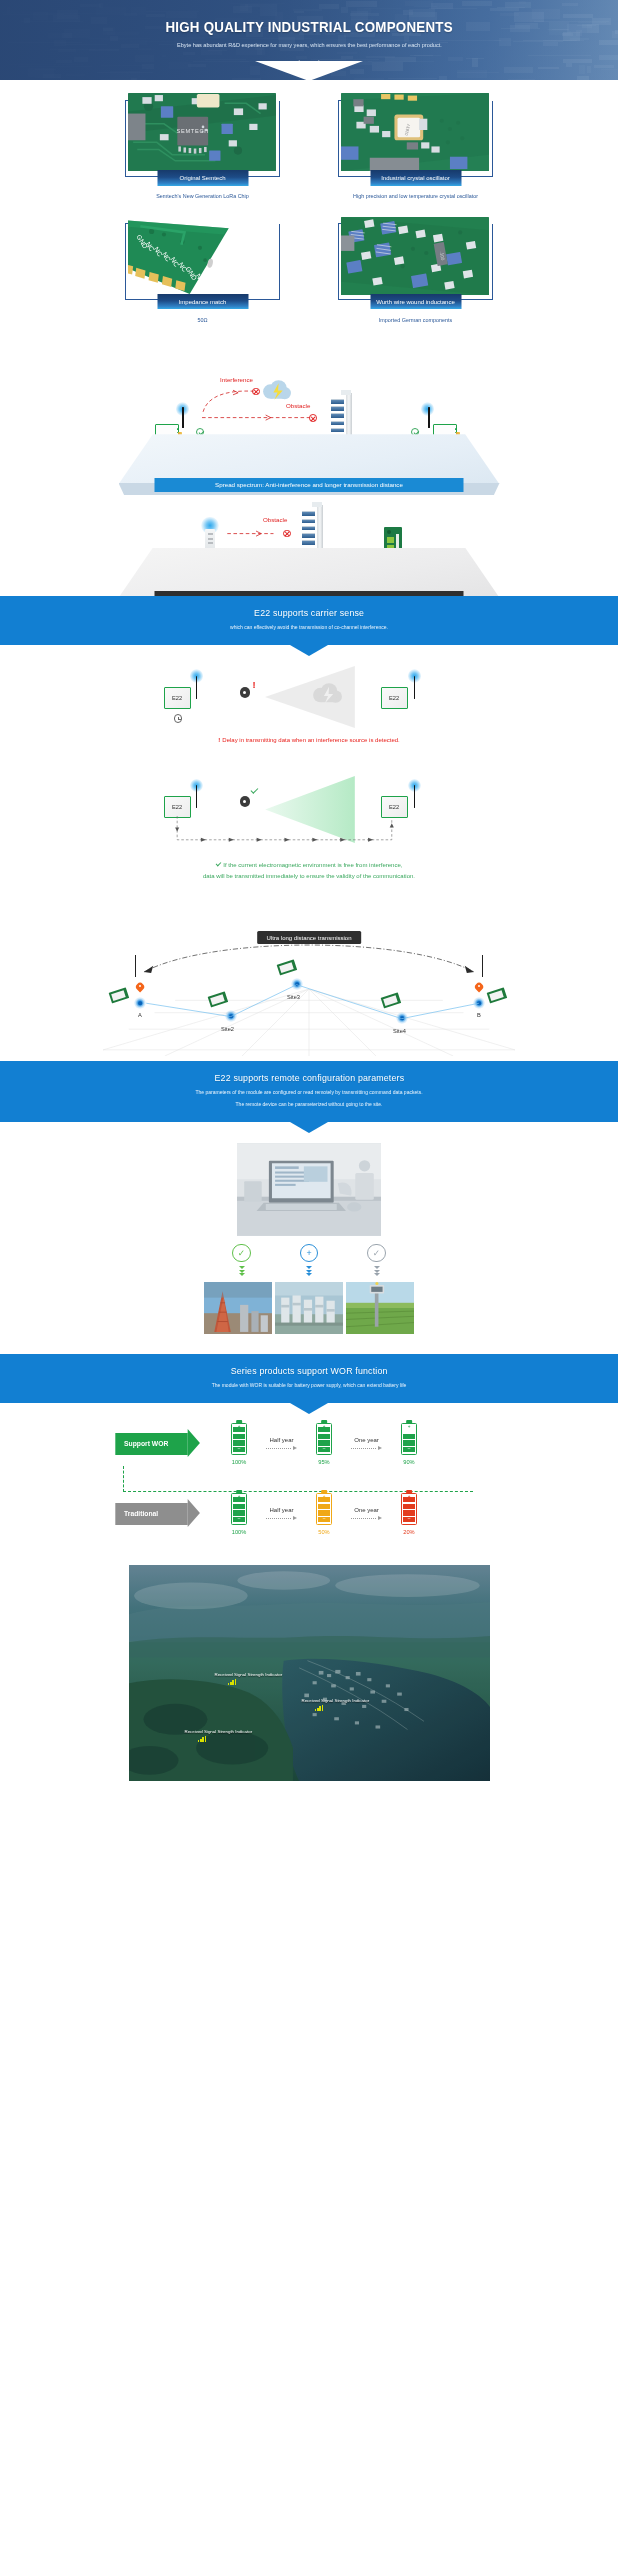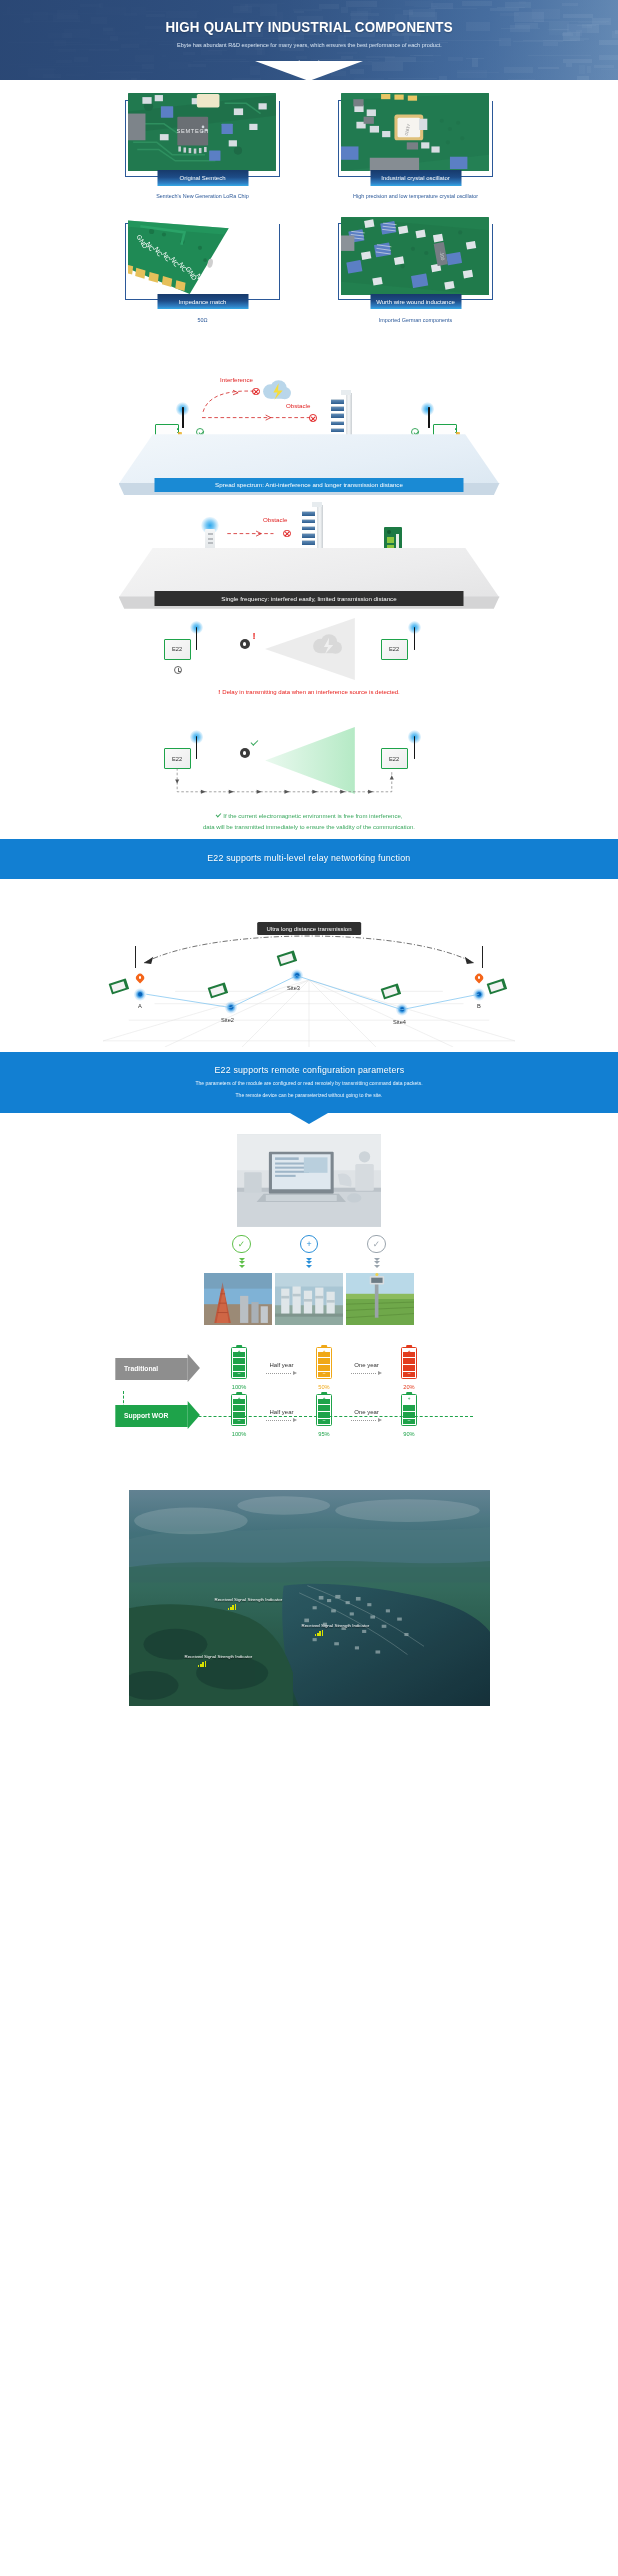--- a/index.html
+++ b/index.html
@@ -782,6 +782,11 @@
     </div>
   </div>
 
+  <section class="banner">
+    <h2>E22 supports carrier sense</h2>
+    <p>which can effectively avoid the transmission of co-channel interference.</p>
+    <div class="banner-notch"></div>
+  </section>
 
   <div class="cs-block">
     <div class="cs-diag">

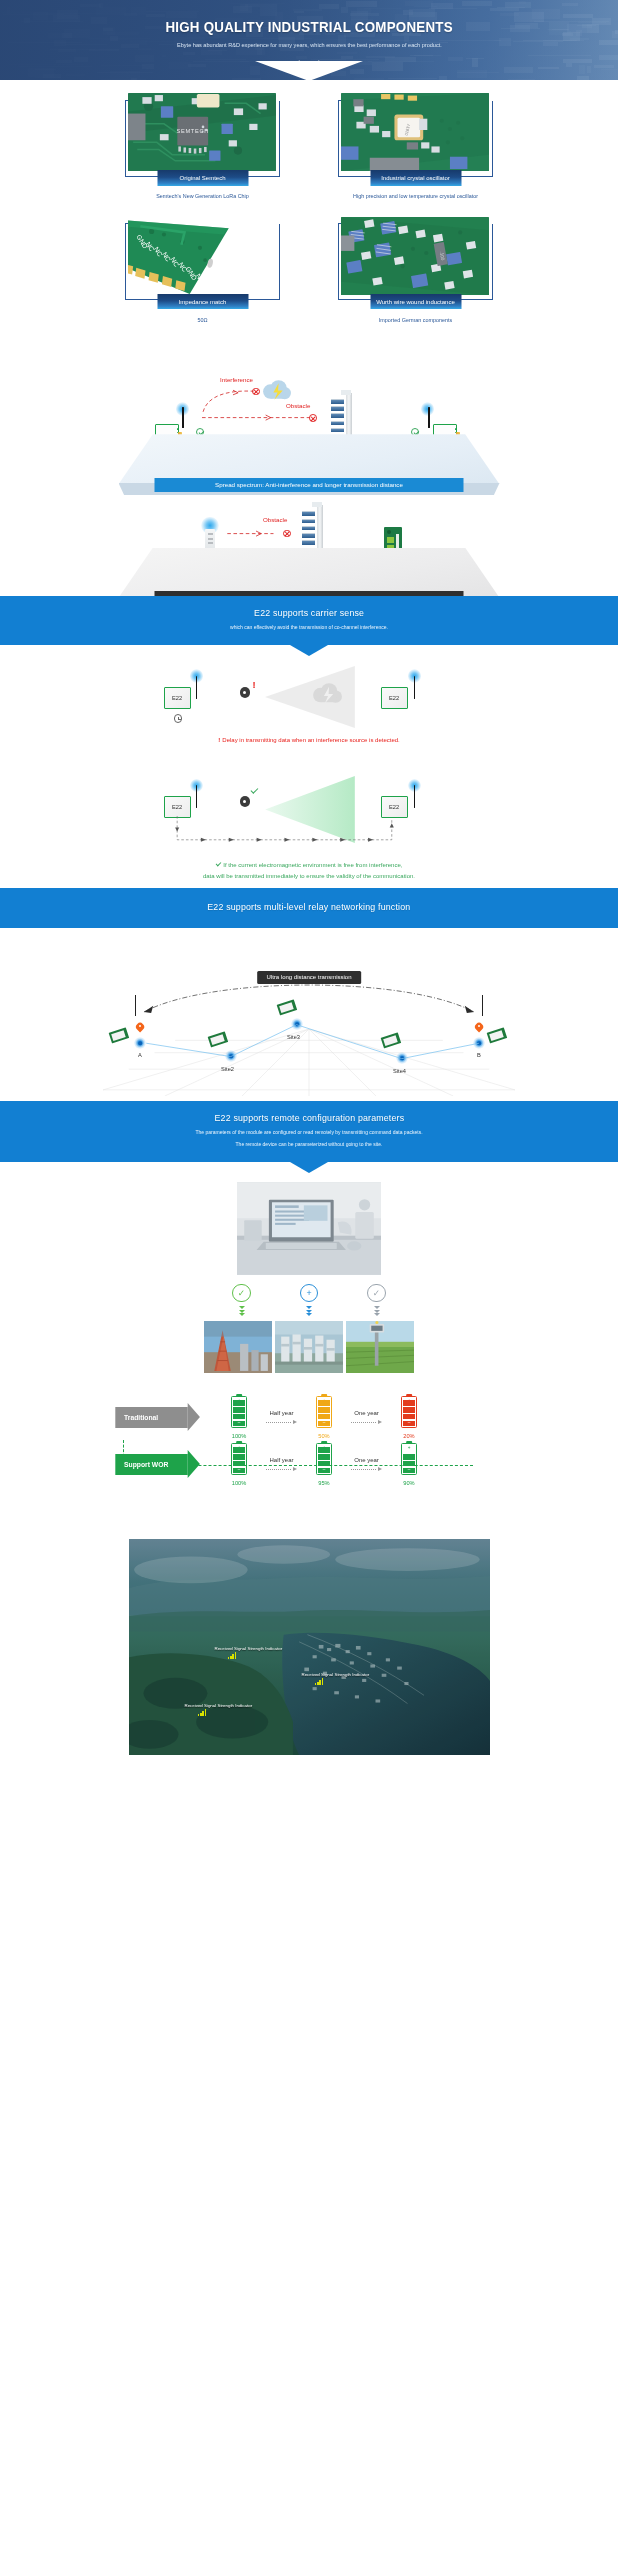--- a/index.html
+++ b/index.html
@@ -875,9 +875,6 @@
     </div>
   </div>
 
-  <section class="banner tall">
-    <h2>E22 supports multi-level relay networking function</h2>
-  </section>
 
   <div class="relay">
     <div class="relay-in">

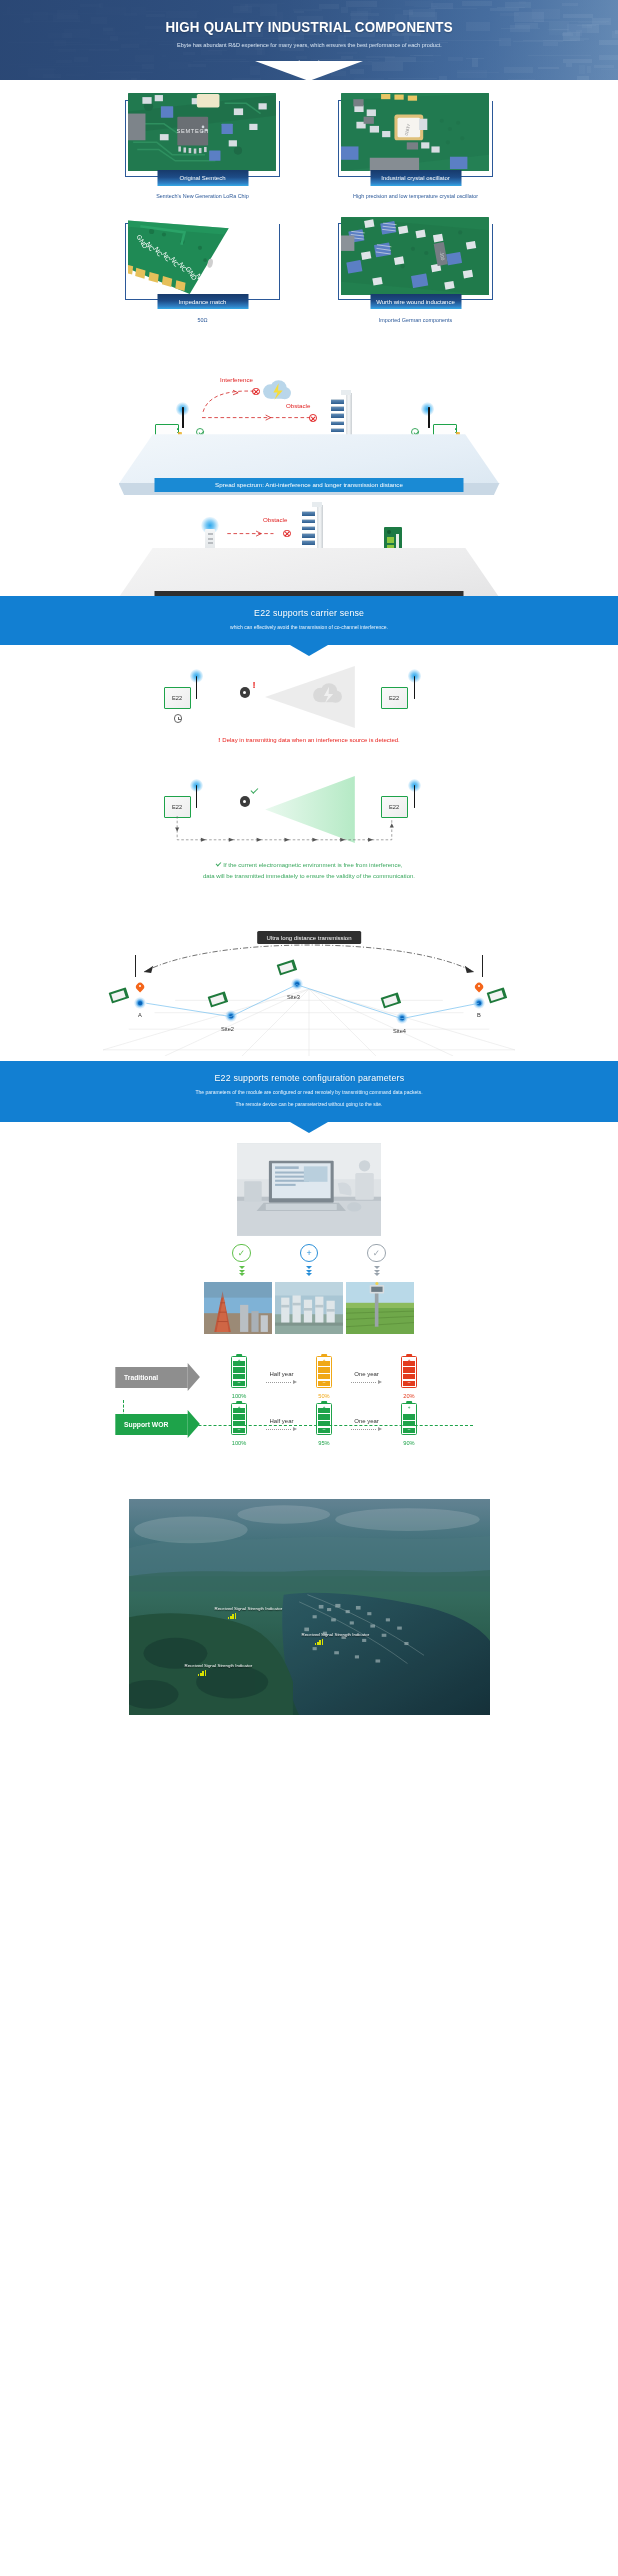--- a/index.html
+++ b/index.html
@@ -1072,6 +1072,11 @@
     </div>
   </div>
 
+  <section class="banner" style="margin-top:17.5px;">
+    <h2>Series products support WOR function</h2>
+    <p>The module with WOR is suitable for battery power supply, which can extend battery life</p>
+    <div class="banner-notch"></div>
+  </section>
 
   <div class="wor">
     <div class="wor-dash" style="top:63px;"></div>

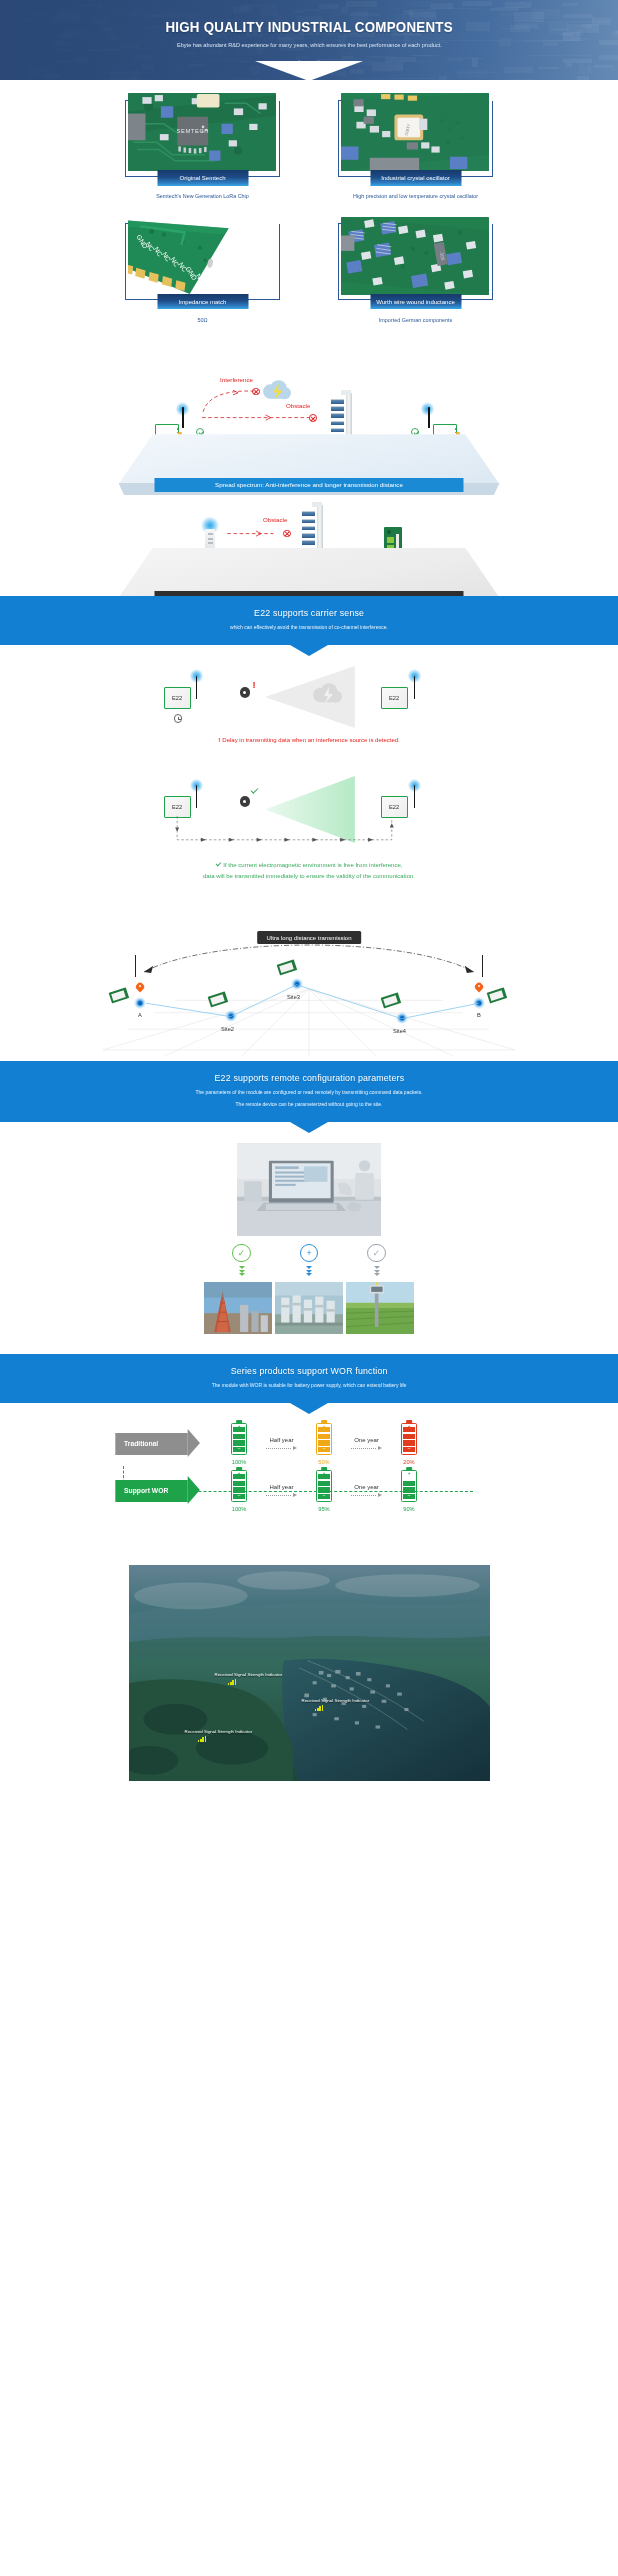--- a/index.html
+++ b/index.html
@@ -1081,6 +1081,53 @@
   <div class="wor">
     <div class="wor-dash" style="top:63px;"></div>
 
+    <div class="wor-row" style="margin-bottom:23px;">
+      <div class="tagarrow">Support WOR</div>
+      <div class="batt-grp">
+        <div class="batt-cell">
+          <div class="batt">
+              <span class="plus">+</span>
+              <span class="minus">–</span>
+            <i class="seg"></i>
+              <i class="seg"></i>
+              <i class="seg"></i>
+              <i class="seg"></i>
+            </div>
+          <div class="batt-pct">100%</div>
+        </div>
+        <div class="gap-col">
+          <div class="gap-lbl">Half year</div>
+          <div class="dotarrow"></div>
+        </div>
+        <div class="batt-cell">
+          <div class="batt">
+              <span class="plus">+</span>
+              <span class="minus">–</span>
+            <i class="seg"></i>
+              <i class="seg"></i>
+              <i class="seg"></i>
+              <i class="seg"></i>
+            </div>
+          <div class="batt-pct">95%</div>
+        </div>
+        <div class="gap-col">
+          <div class="gap-lbl">One year</div>
+          <div class="dotarrow"></div>
+        </div>
+        <div class="batt-cell">
+          <div class="batt">
+              <span class="plus">+</span>
+              <span class="minus">–</span>
+            <i class="seg"></i>
+              <i class="seg"></i>
+              <i class="seg"></i>
+              <i class="seg off"></i>
+            </div>
+          <div class="batt-pct">90%</div>
+        </div>
+      </div>
+    </div>
+
     <div class="wor-row">
       <div class="tagarrow grey">Traditional</div>
       <div class="batt-grp">
@@ -1124,53 +1171,6 @@
               <i class="seg off"></i>
             </div>
           <div class="batt-pct red">20%</div>
-        </div>
-      </div>
-    </div>
-
-    <div class="wor-row" style="margin-bottom:23px;">
-      <div class="tagarrow">Support WOR</div>
-      <div class="batt-grp">
-        <div class="batt-cell">
-          <div class="batt">
-              <span class="plus">+</span>
-              <span class="minus">–</span>
-            <i class="seg"></i>
-              <i class="seg"></i>
-              <i class="seg"></i>
-              <i class="seg"></i>
-            </div>
-          <div class="batt-pct">100%</div>
-        </div>
-        <div class="gap-col">
-          <div class="gap-lbl">Half year</div>
-          <div class="dotarrow"></div>
-        </div>
-        <div class="batt-cell">
-          <div class="batt">
-              <span class="plus">+</span>
-              <span class="minus">–</span>
-            <i class="seg"></i>
-              <i class="seg"></i>
-              <i class="seg"></i>
-              <i class="seg"></i>
-            </div>
-          <div class="batt-pct">95%</div>
-        </div>
-        <div class="gap-col">
-          <div class="gap-lbl">One year</div>
-          <div class="dotarrow"></div>
-        </div>
-        <div class="batt-cell">
-          <div class="batt">
-              <span class="plus">+</span>
-              <span class="minus">–</span>
-            <i class="seg"></i>
-              <i class="seg"></i>
-              <i class="seg"></i>
-              <i class="seg off"></i>
-            </div>
-          <div class="batt-pct">90%</div>
         </div>
       </div>
     </div>

